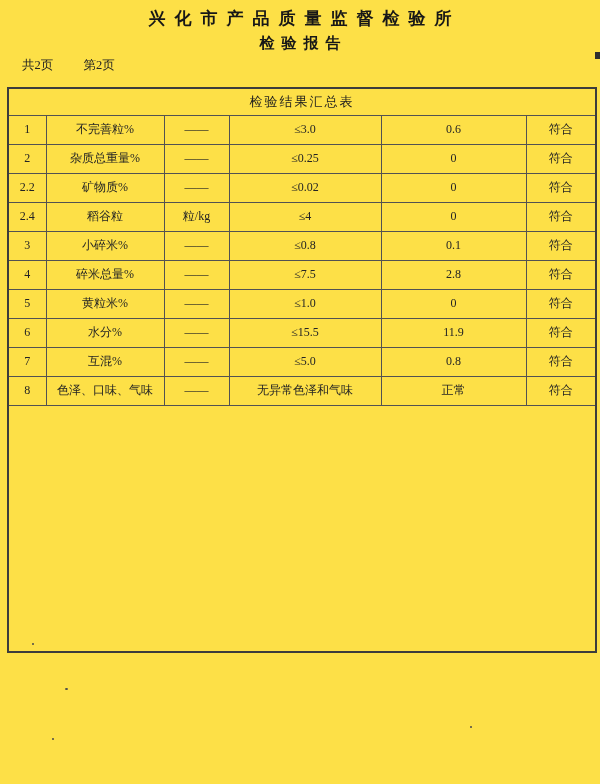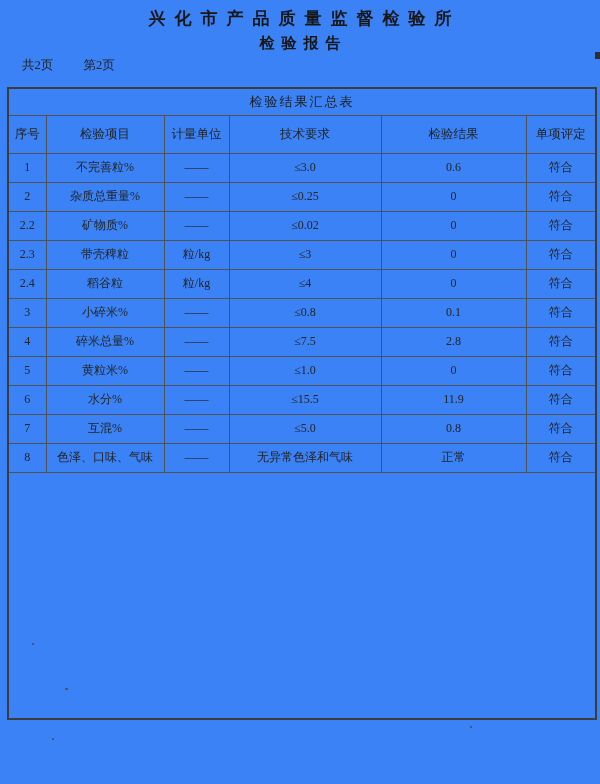--- a/index.html
+++ b/index.html
@@ -8,7 +8,7 @@
     position: relative;
     width: 600px;
     height: 784px;
-    background: #3b82f6;
+    background: #fde047;
     font-family: "Liberation Serif", "DejaVu Serif", serif;
     color: #1c1c1c;
     overflow: hidden;

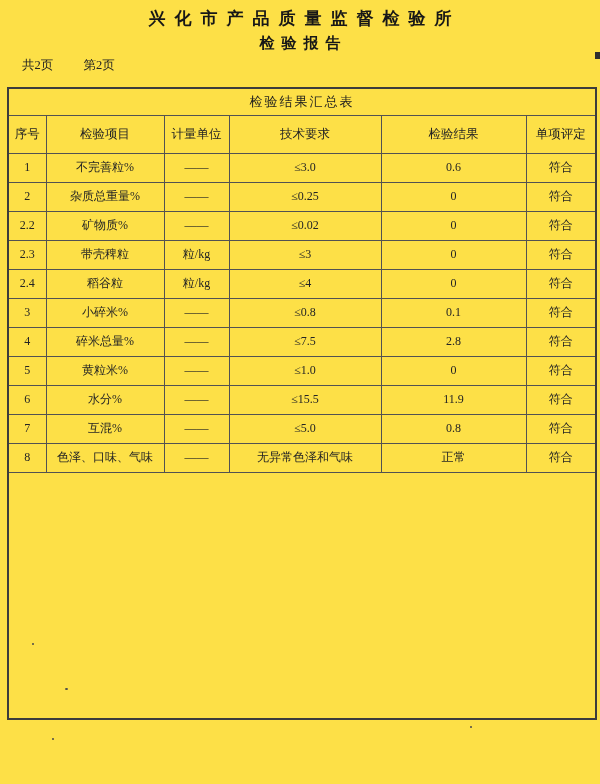--- a/index.html
+++ b/index.html
@@ -114,14 +114,6 @@
       <tr class="caption-row">
         <td colspan="6">检验结果汇总表</td>
       </tr>
-      <tr class="header-row">
-        <th>序号</th>
-        <th>检验项目</th>
-        <th>计量单位</th>
-        <th>技术要求</th>
-        <th>检验结果</th>
-        <th>单项评定</th>
-      </tr>
 
       <tr class="data-row">
         <td>1</td>

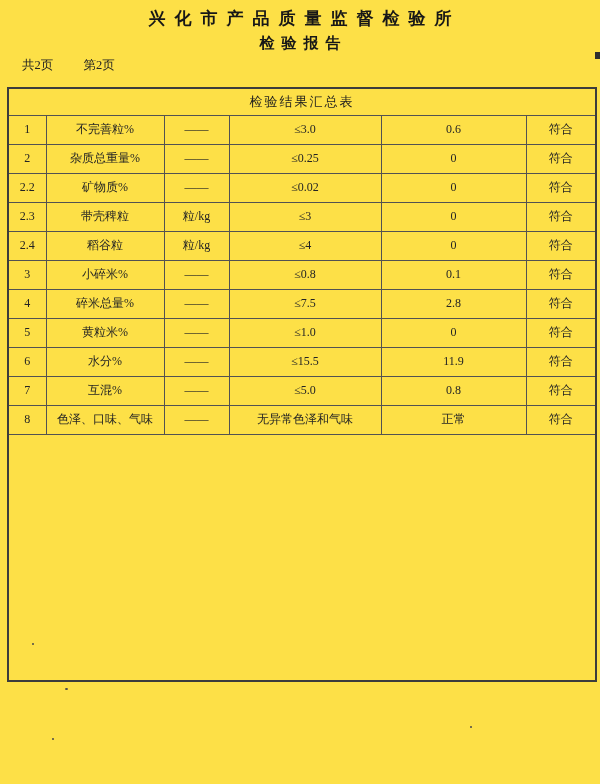--- a/index.html
+++ b/index.html
@@ -140,14 +140,6 @@
         <td>符合</td>
       </tr>
       <tr class="data-row">
-        <td>2.3</td>
-        <td>带壳稗粒</td>
-        <td>粒/kg</td>
-        <td>≤3</td>
-        <td>0</td>
-        <td>符合</td>
-      </tr>
-      <tr class="data-row">
         <td>2.4</td>
         <td>稻谷粒</td>
         <td>粒/kg</td>

